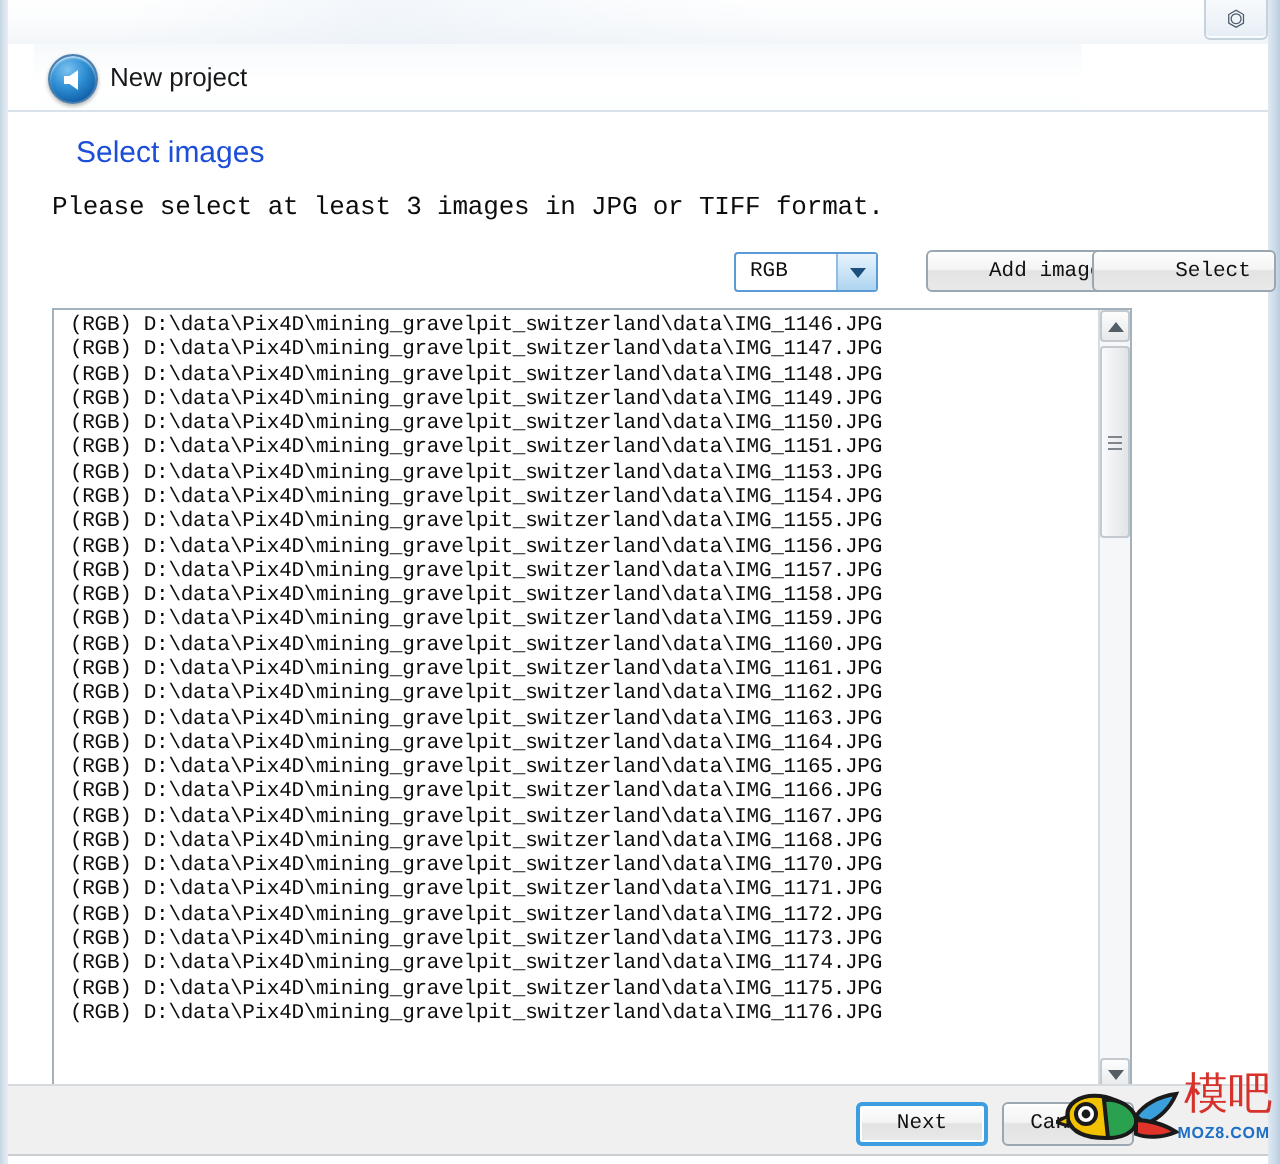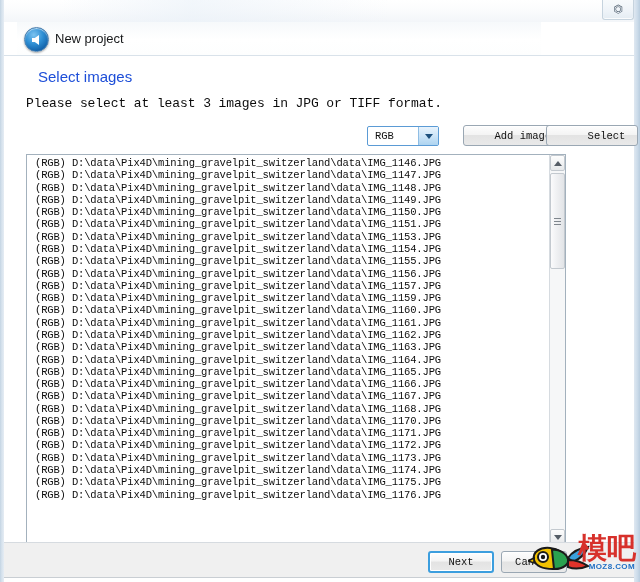--- a/index.html
+++ b/index.html
@@ -382,6 +382,7 @@
           <div class="list-row">(RGB) D:\data\Pix4D\mining_gravelpit_switzerland\data\IMG_1155.JPG</div>
           <div class="list-row">(RGB) D:\data\Pix4D\mining_gravelpit_switzerland\data\IMG_1156.JPG</div>
           <div class="list-row">(RGB) D:\data\Pix4D\mining_gravelpit_switzerland\data\IMG_1157.JPG</div>
+          <div class="list-row">(RGB) D:\data\Pix4D\mining_gravelpit_switzerland\data\IMG_1158.JPG</div>
           <div class="list-row">(RGB) D:\data\Pix4D\mining_gravelpit_switzerland\data\IMG_1159.JPG</div>
           <div class="list-row">(RGB) D:\data\Pix4D\mining_gravelpit_switzerland\data\IMG_1160.JPG</div>
           <div class="list-row">(RGB) D:\data\Pix4D\mining_gravelpit_switzerland\data\IMG_1161.JPG</div>

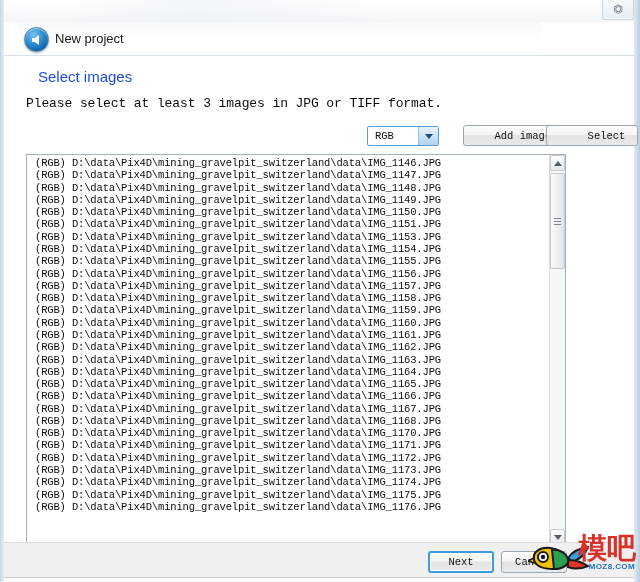--- a/index.html
+++ b/index.html
@@ -314,8 +314,8 @@
     position: absolute;
     right: 2px; top: 0px;
     font-family: "DejaVu Sans", sans-serif;
-    font-size: 29px;
-    font-weight: bold;
+    font-size: 22px;
+    font-weight: normal;
     color: #d7312b;
     letter-spacing: 0px;
     line-height: 24px;

